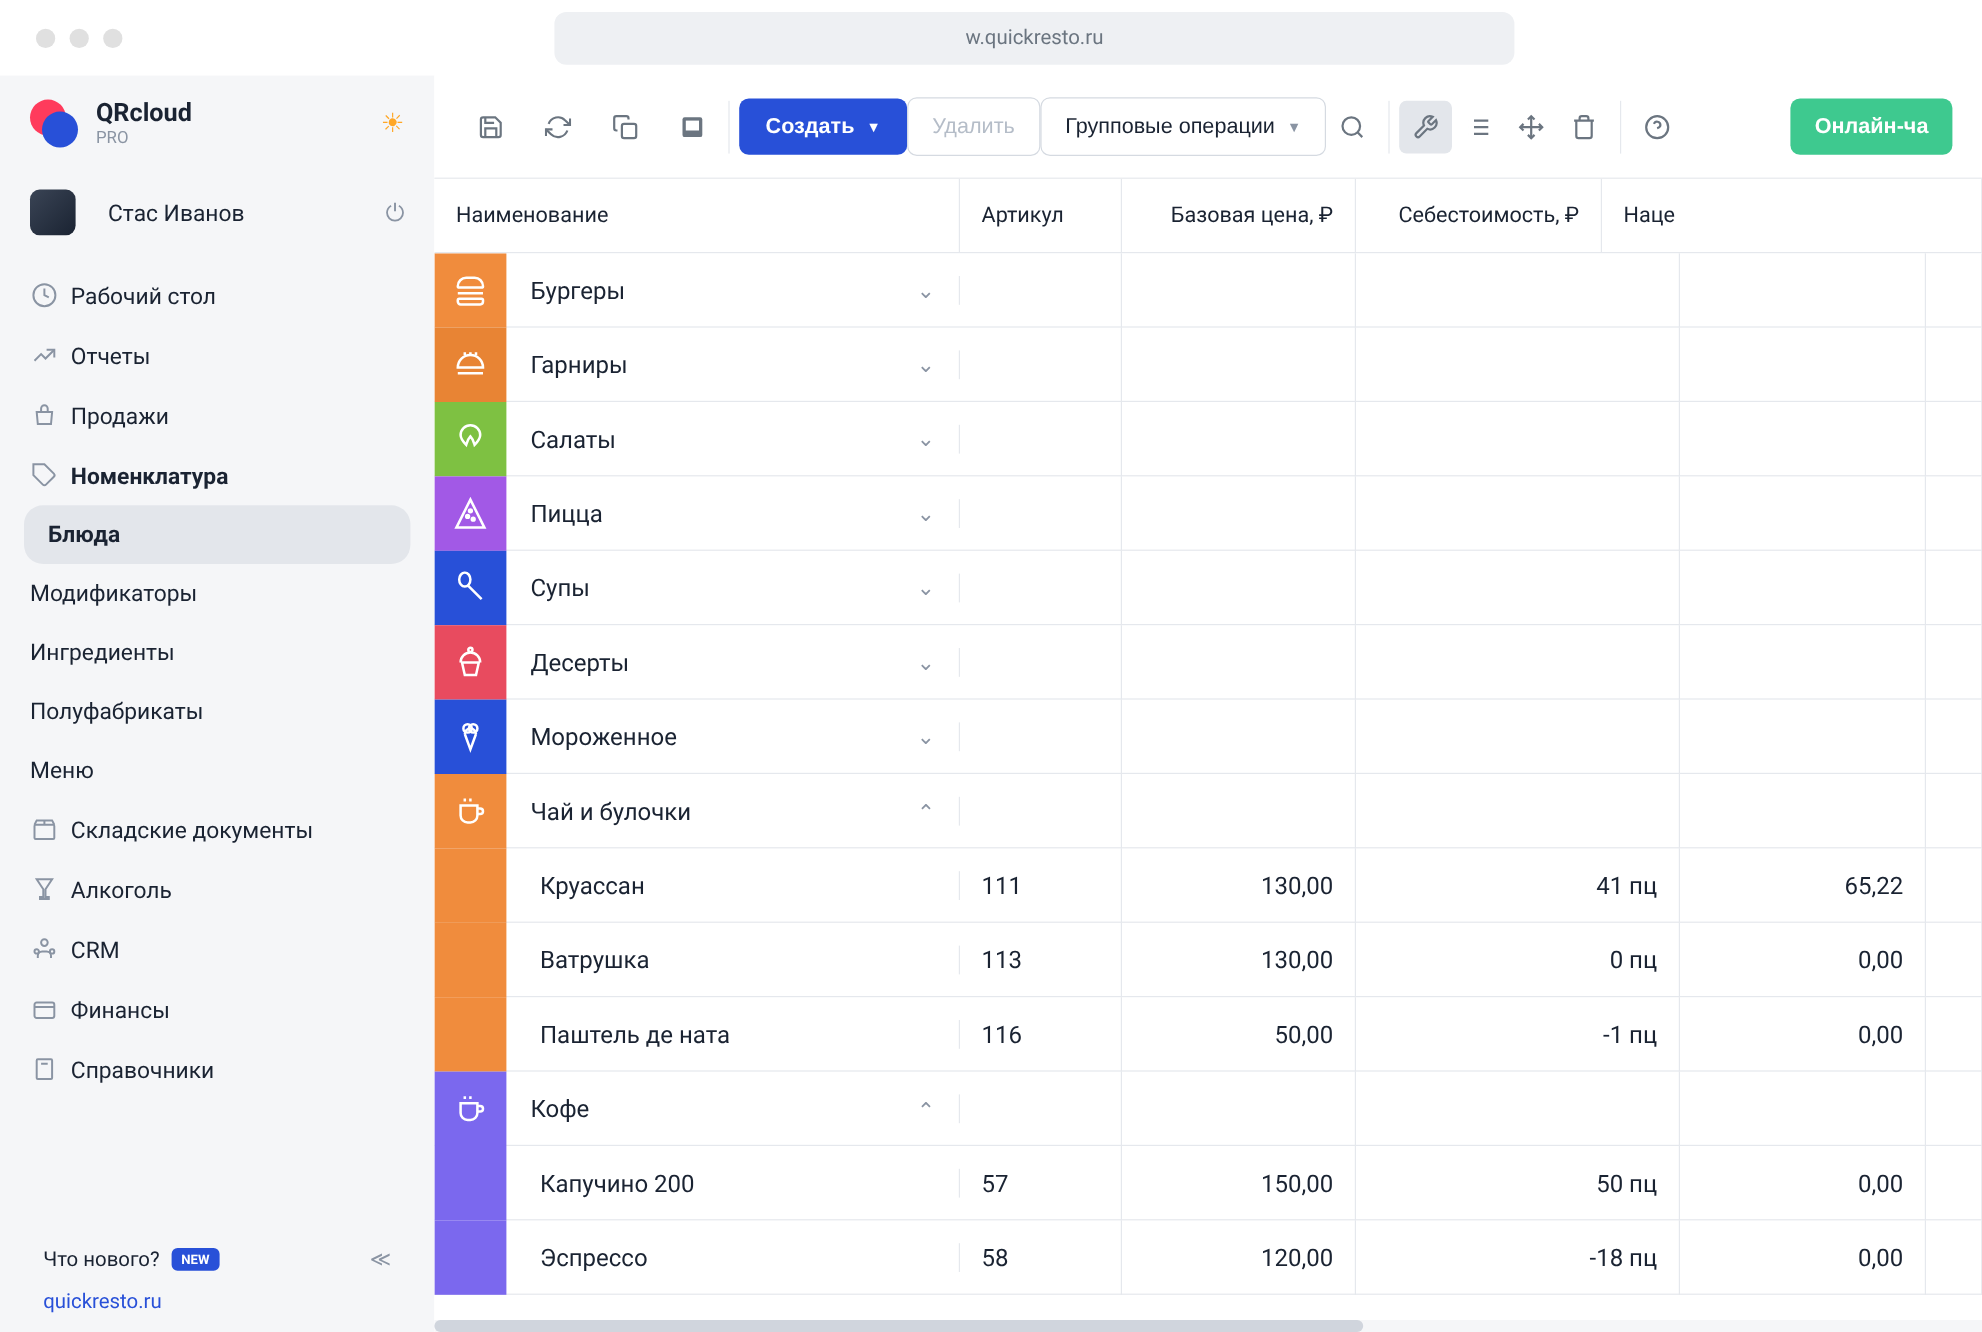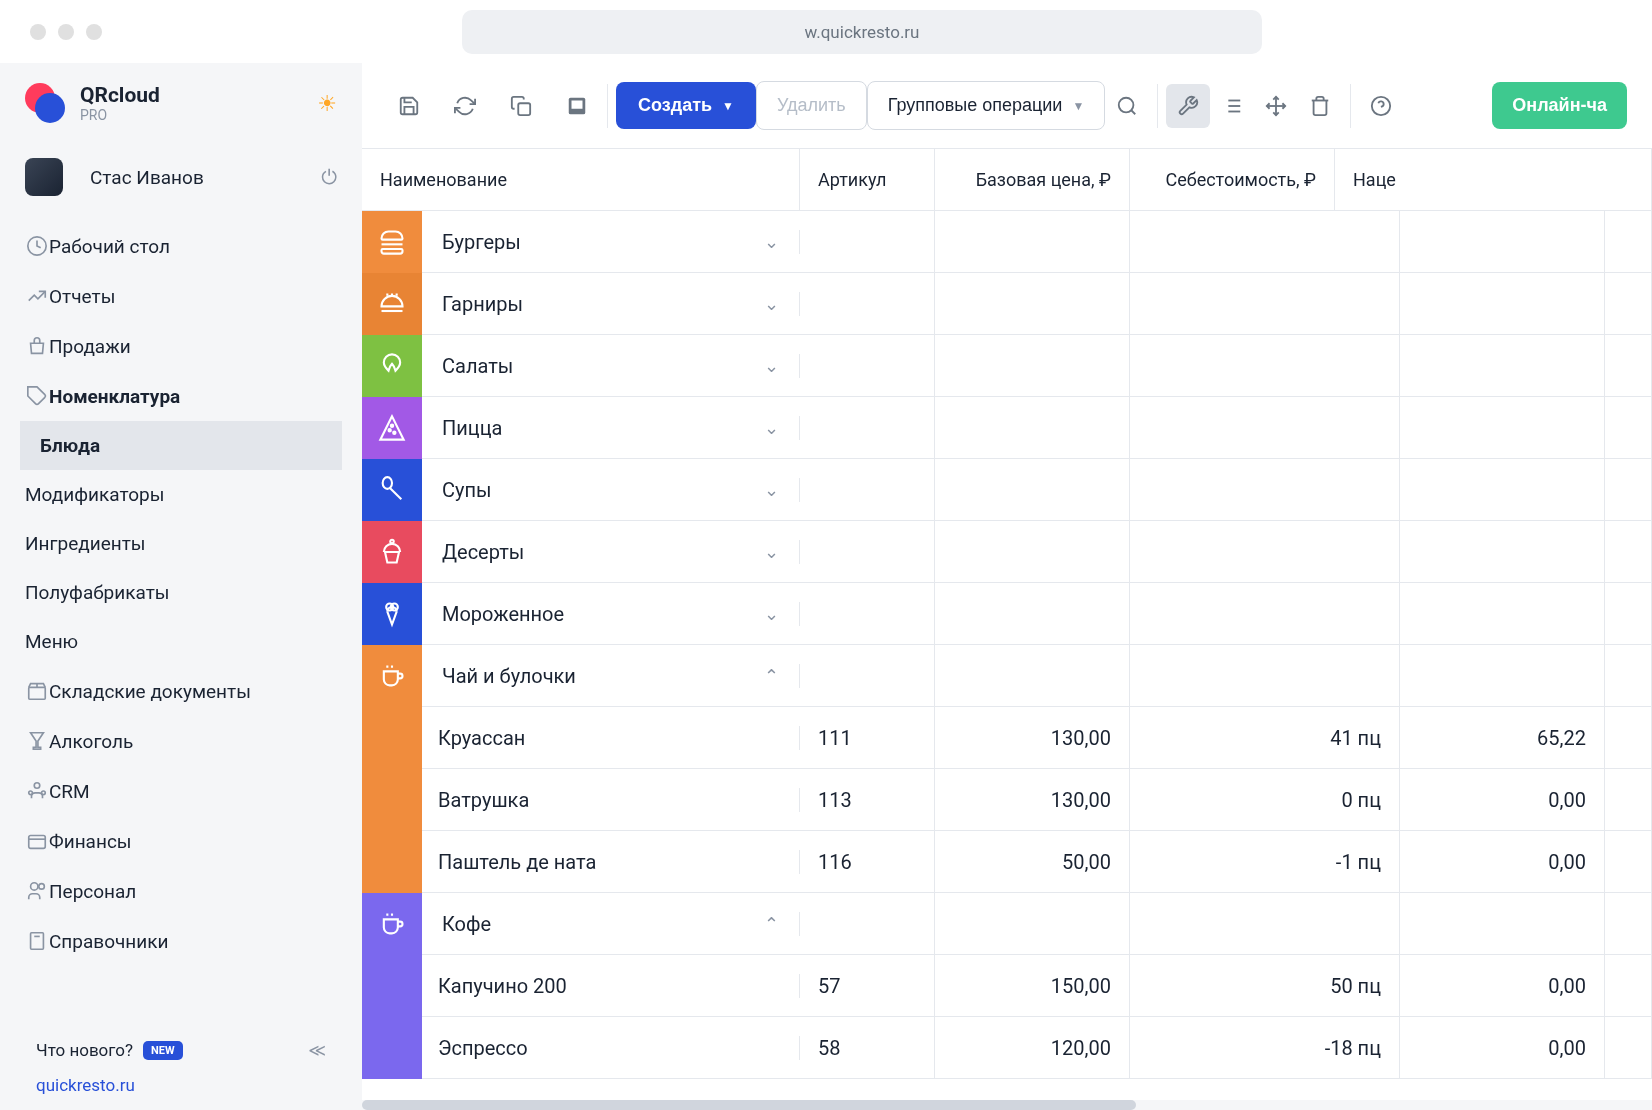--- a/index.html
+++ b/index.html
@@ -29,7 +29,7 @@
     .power-icon { color: #8a94a3; font-size: 20px; }
     
     .nav-section { flex: 1; overflow-y: auto; padding: 10px 0; }
-    .nav-item { display: flex; align-items: center; gap: 0; padding: 13px 25px; font-size: 19px; color: #1a2332; cursor: pointer; }
+    .nav-item { display: flex; align-items: center; gap: 10px; padding: 13px 25px; font-size: 19px; color: #1a2332; cursor: pointer; }
     .nav-item.active { font-weight: 700; }
     .nav-icon { width: 24px; height: 24px; color: #8a94a3; display: flex; align-items: center; justify-content: center; }
     .nav-icon svg { width: 22px; height: 22px; stroke: currentColor; fill: none; stroke-width: 1.8; }

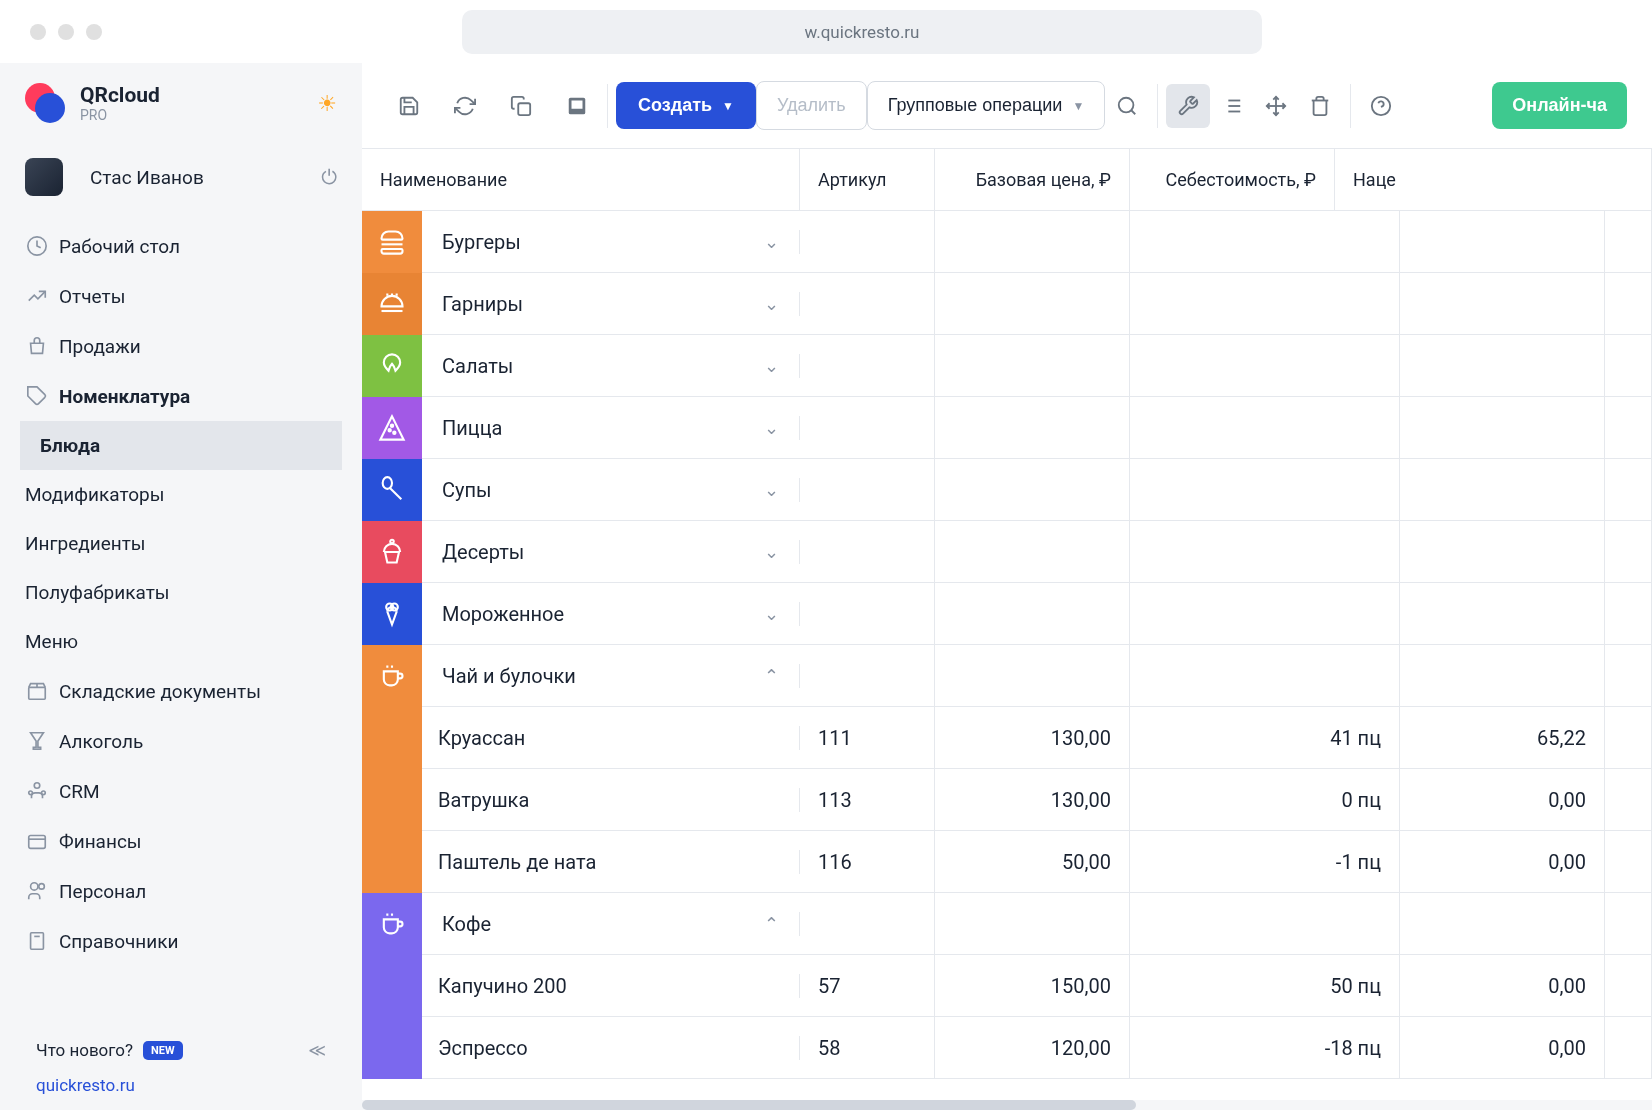--- a/index.html
+++ b/index.html
@@ -35,7 +35,7 @@
     .nav-icon svg { width: 22px; height: 22px; stroke: currentColor; fill: none; stroke-width: 1.8; }
     .sub-nav { padding-left: 67px; }
     .sub-nav-item { padding: 13px 25px; font-size: 19px; color: #1a2332; cursor: pointer; }
-    .sub-nav-item.selected { background: #e3e6eb; border-radius: 0; margin: 0 20px; padding: 13px 20px; font-weight: 700; }
+    .sub-nav-item.selected { background: #e3e6eb; border-radius: 16px; margin: 0 20px; padding: 13px 20px; font-weight: 700; }
     
     .sidebar-footer { padding: 15px 36px; }
     .whats-new { display: flex; align-items: center; gap: 10px; font-size: 17px; color: #1a2332; margin-bottom: 15px; justify-content: space-between; }

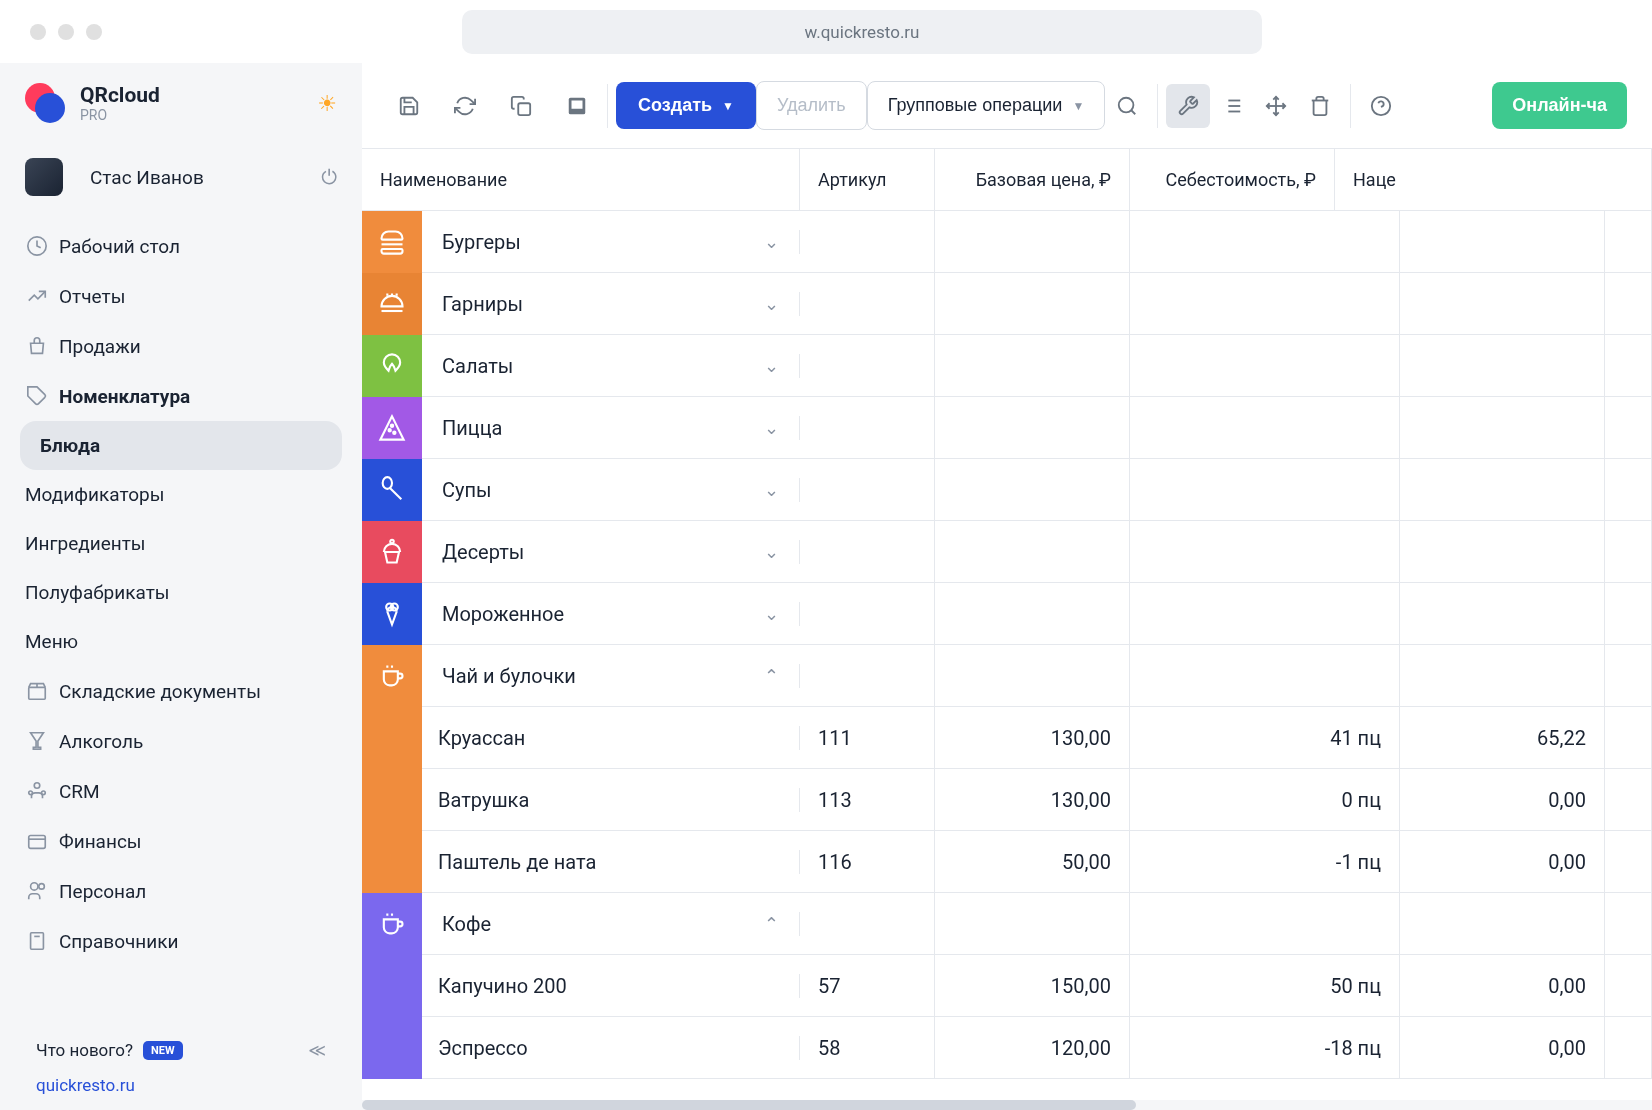--- a/index.html
+++ b/index.html
@@ -80,7 +80,7 @@
     
     .item-row { display: flex; height: 62px; align-items: center; border-bottom: 1px solid #e5e8ed; }
     .item-spacer { width: 60px; height: 62px; }
-    .item-name-cell { width: 378px; padding: 0 16px; border-right: 1px solid #e5e8ed; font-size: 20px; color: #1a2332; }
+    .item-name-cell { width: 378px; padding: 0 28px; border-right: 1px solid #e5e8ed; font-size: 20px; color: #1a2332; }
     .item-cell { padding: 0 18px; border-right: 1px solid #e5e8ed; font-size: 20px; color: #1a2332; height: 62px; display: flex; align-items: center; }
     .cell-article { width: 135px; }
     .cell-price { width: 195px; justify-content: flex-end; }

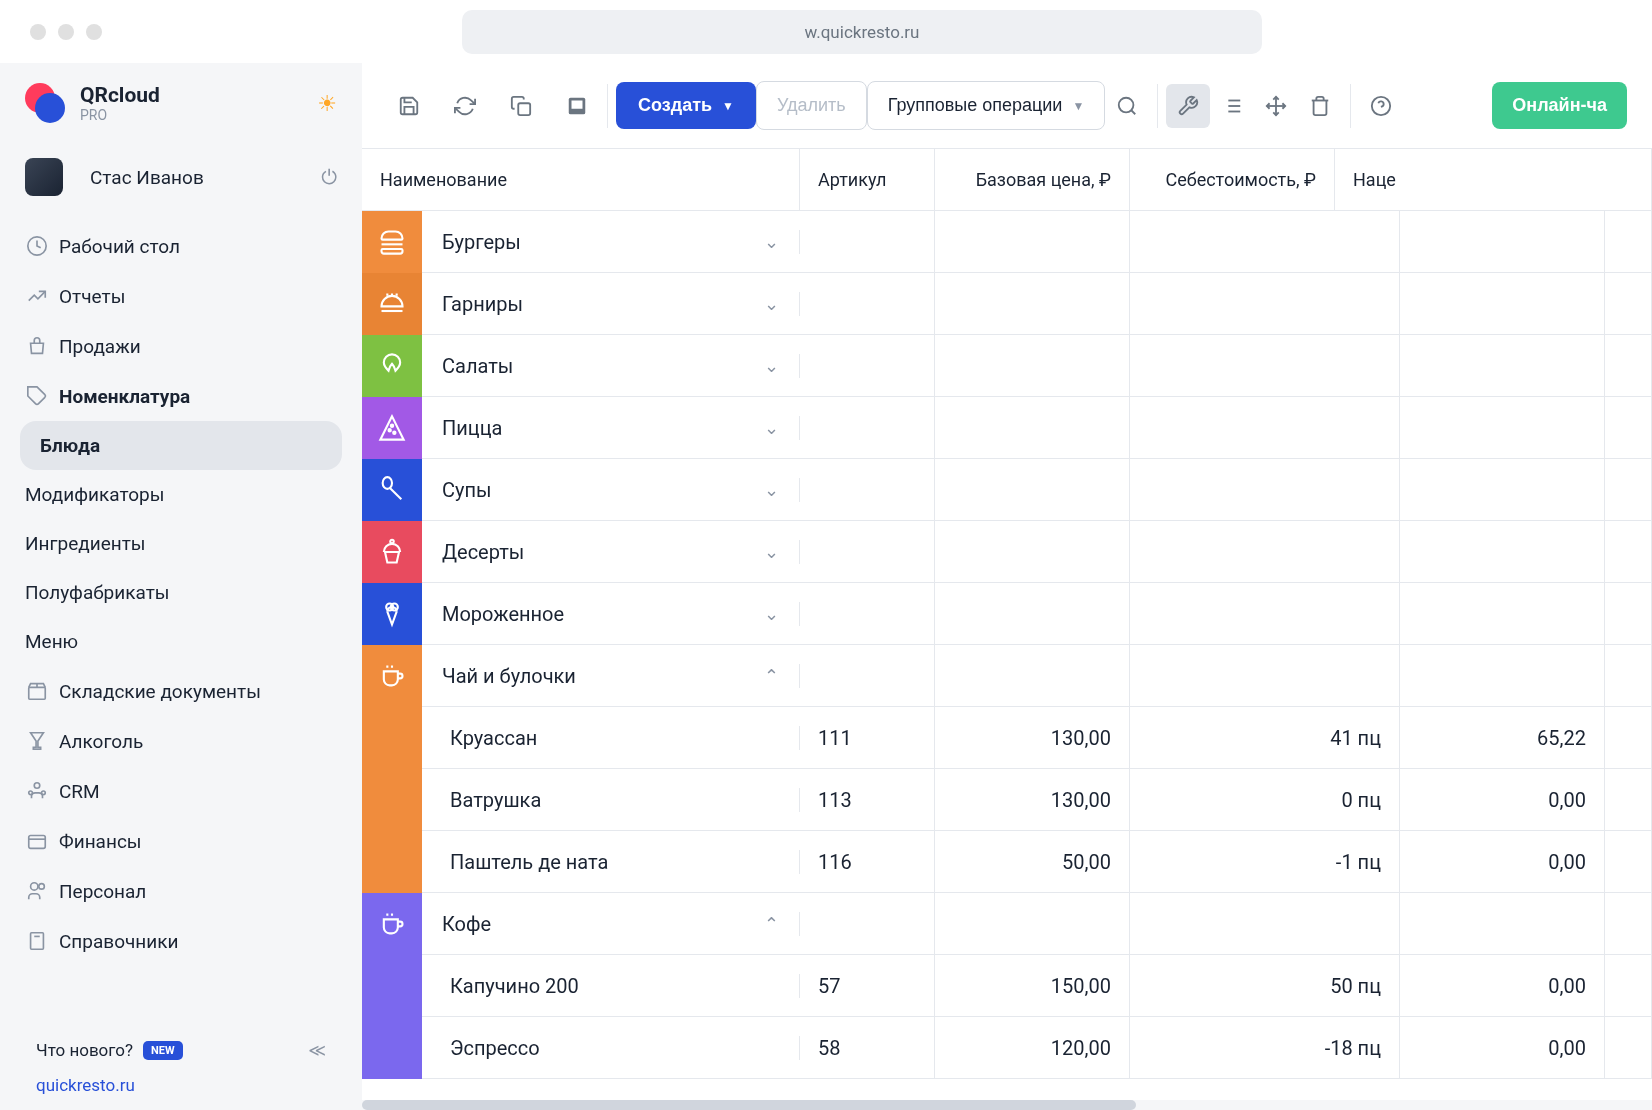--- a/index.html
+++ b/index.html
@@ -214,16 +214,6 @@
               </svg>
             </div>
             <span>Финансы</span>
-          </div>
-          <div class="nav-item">
-            <div class="nav-icon">
-              <svg viewBox="0 0 24 24">
-                <circle cx="9" cy="7" r="4"></circle>
-                <path d="M3 21v-2a4 4 0 014-4h4a4 4 0 014 4v2"></path>
-                <circle cx="17" cy="7" r="3"></circle>
-              </svg>
-            </div>
-            <span>Персонал</span>
           </div>
           <div class="nav-item">
             <div class="nav-icon">

